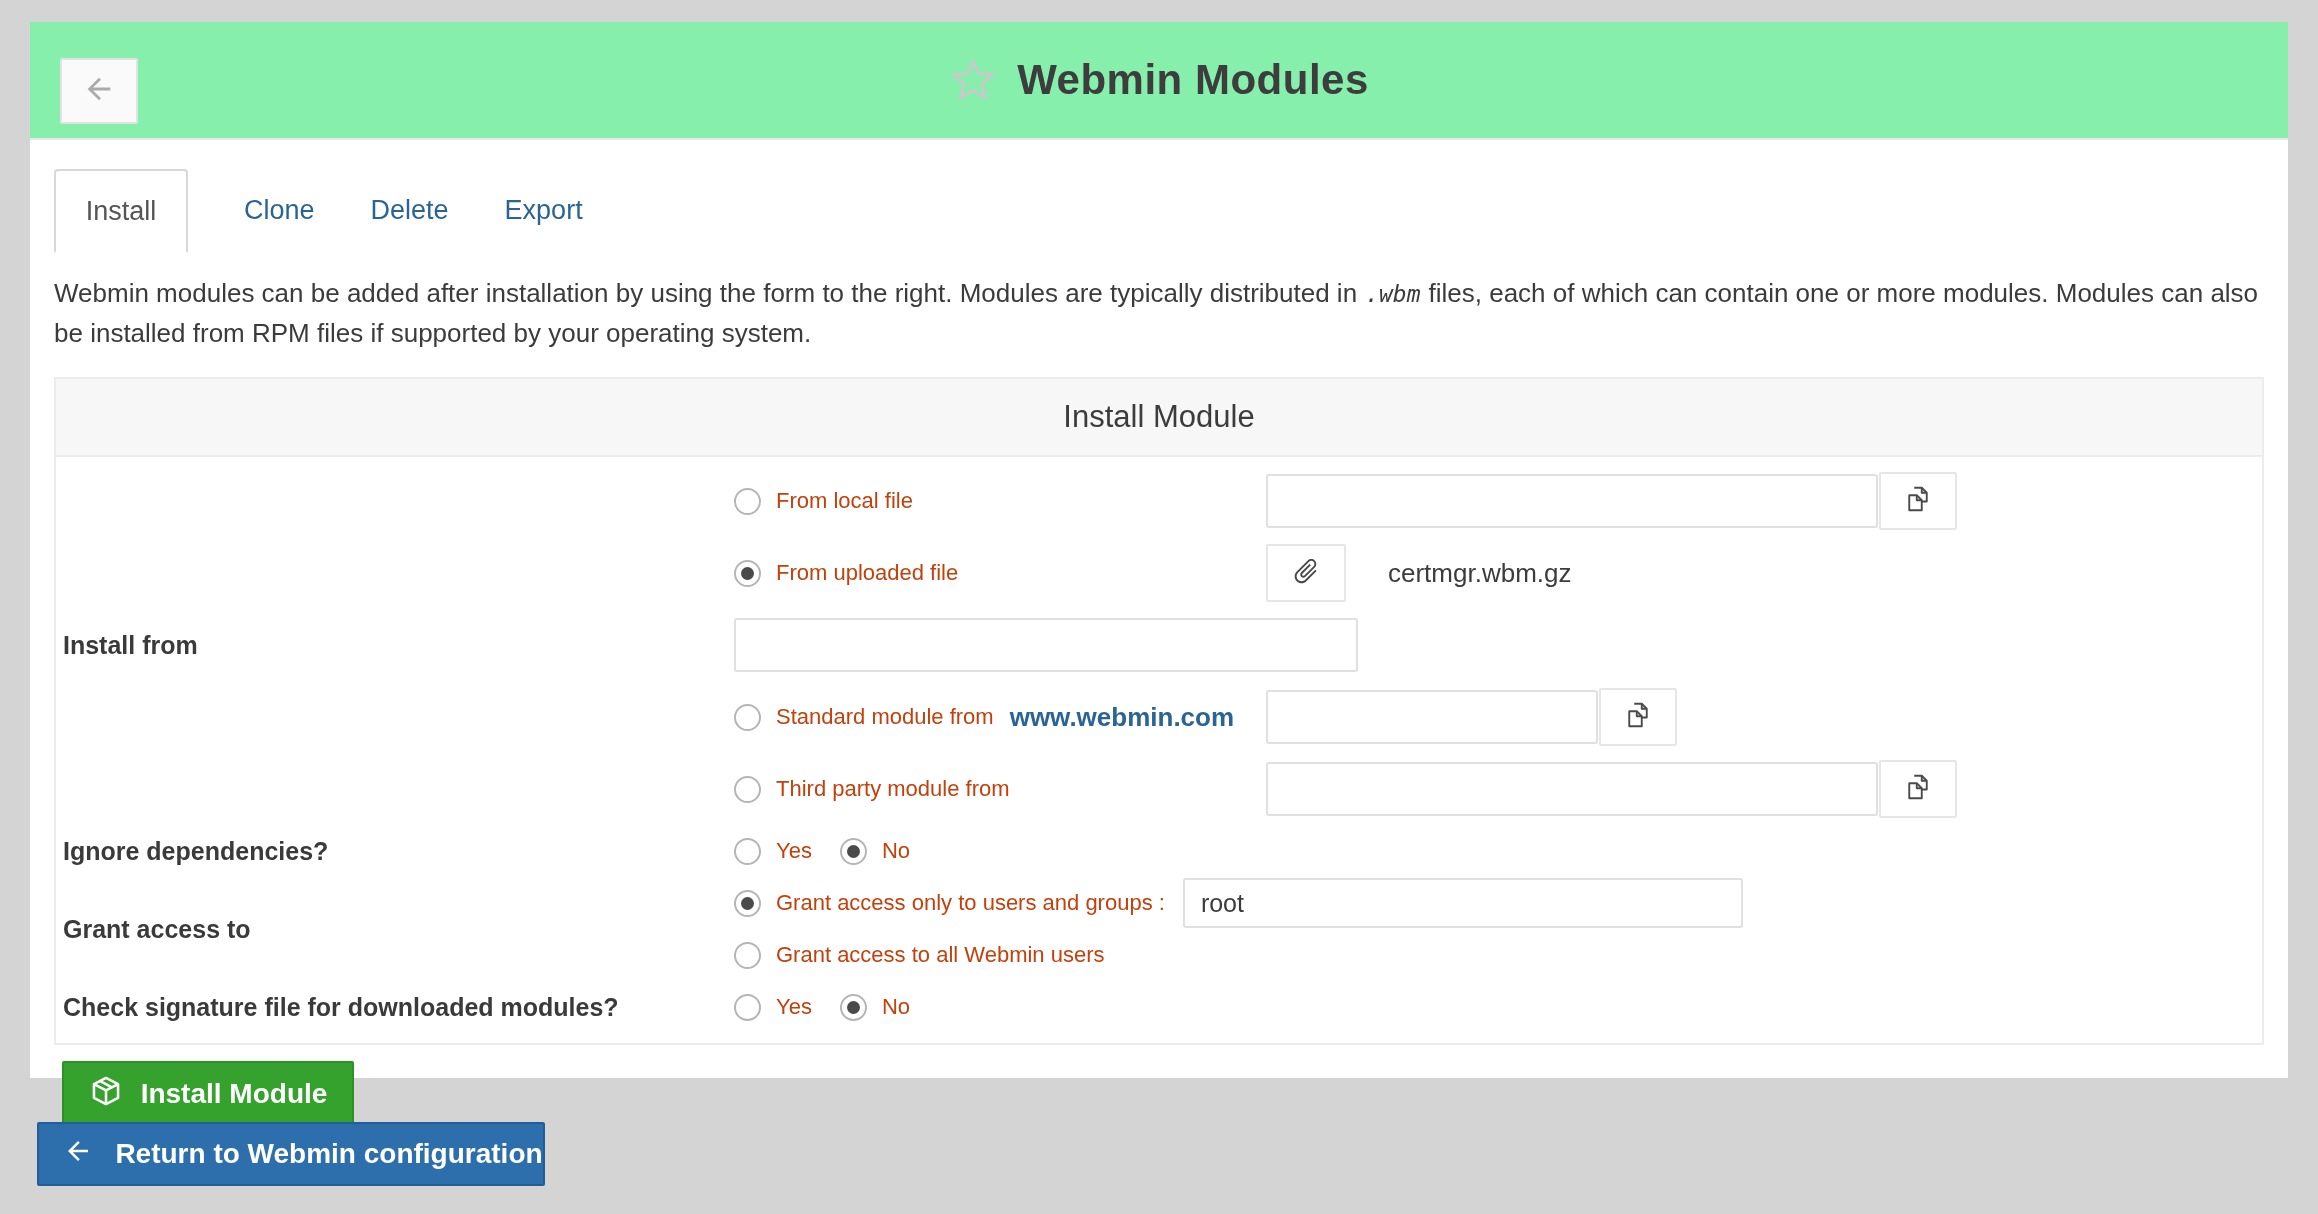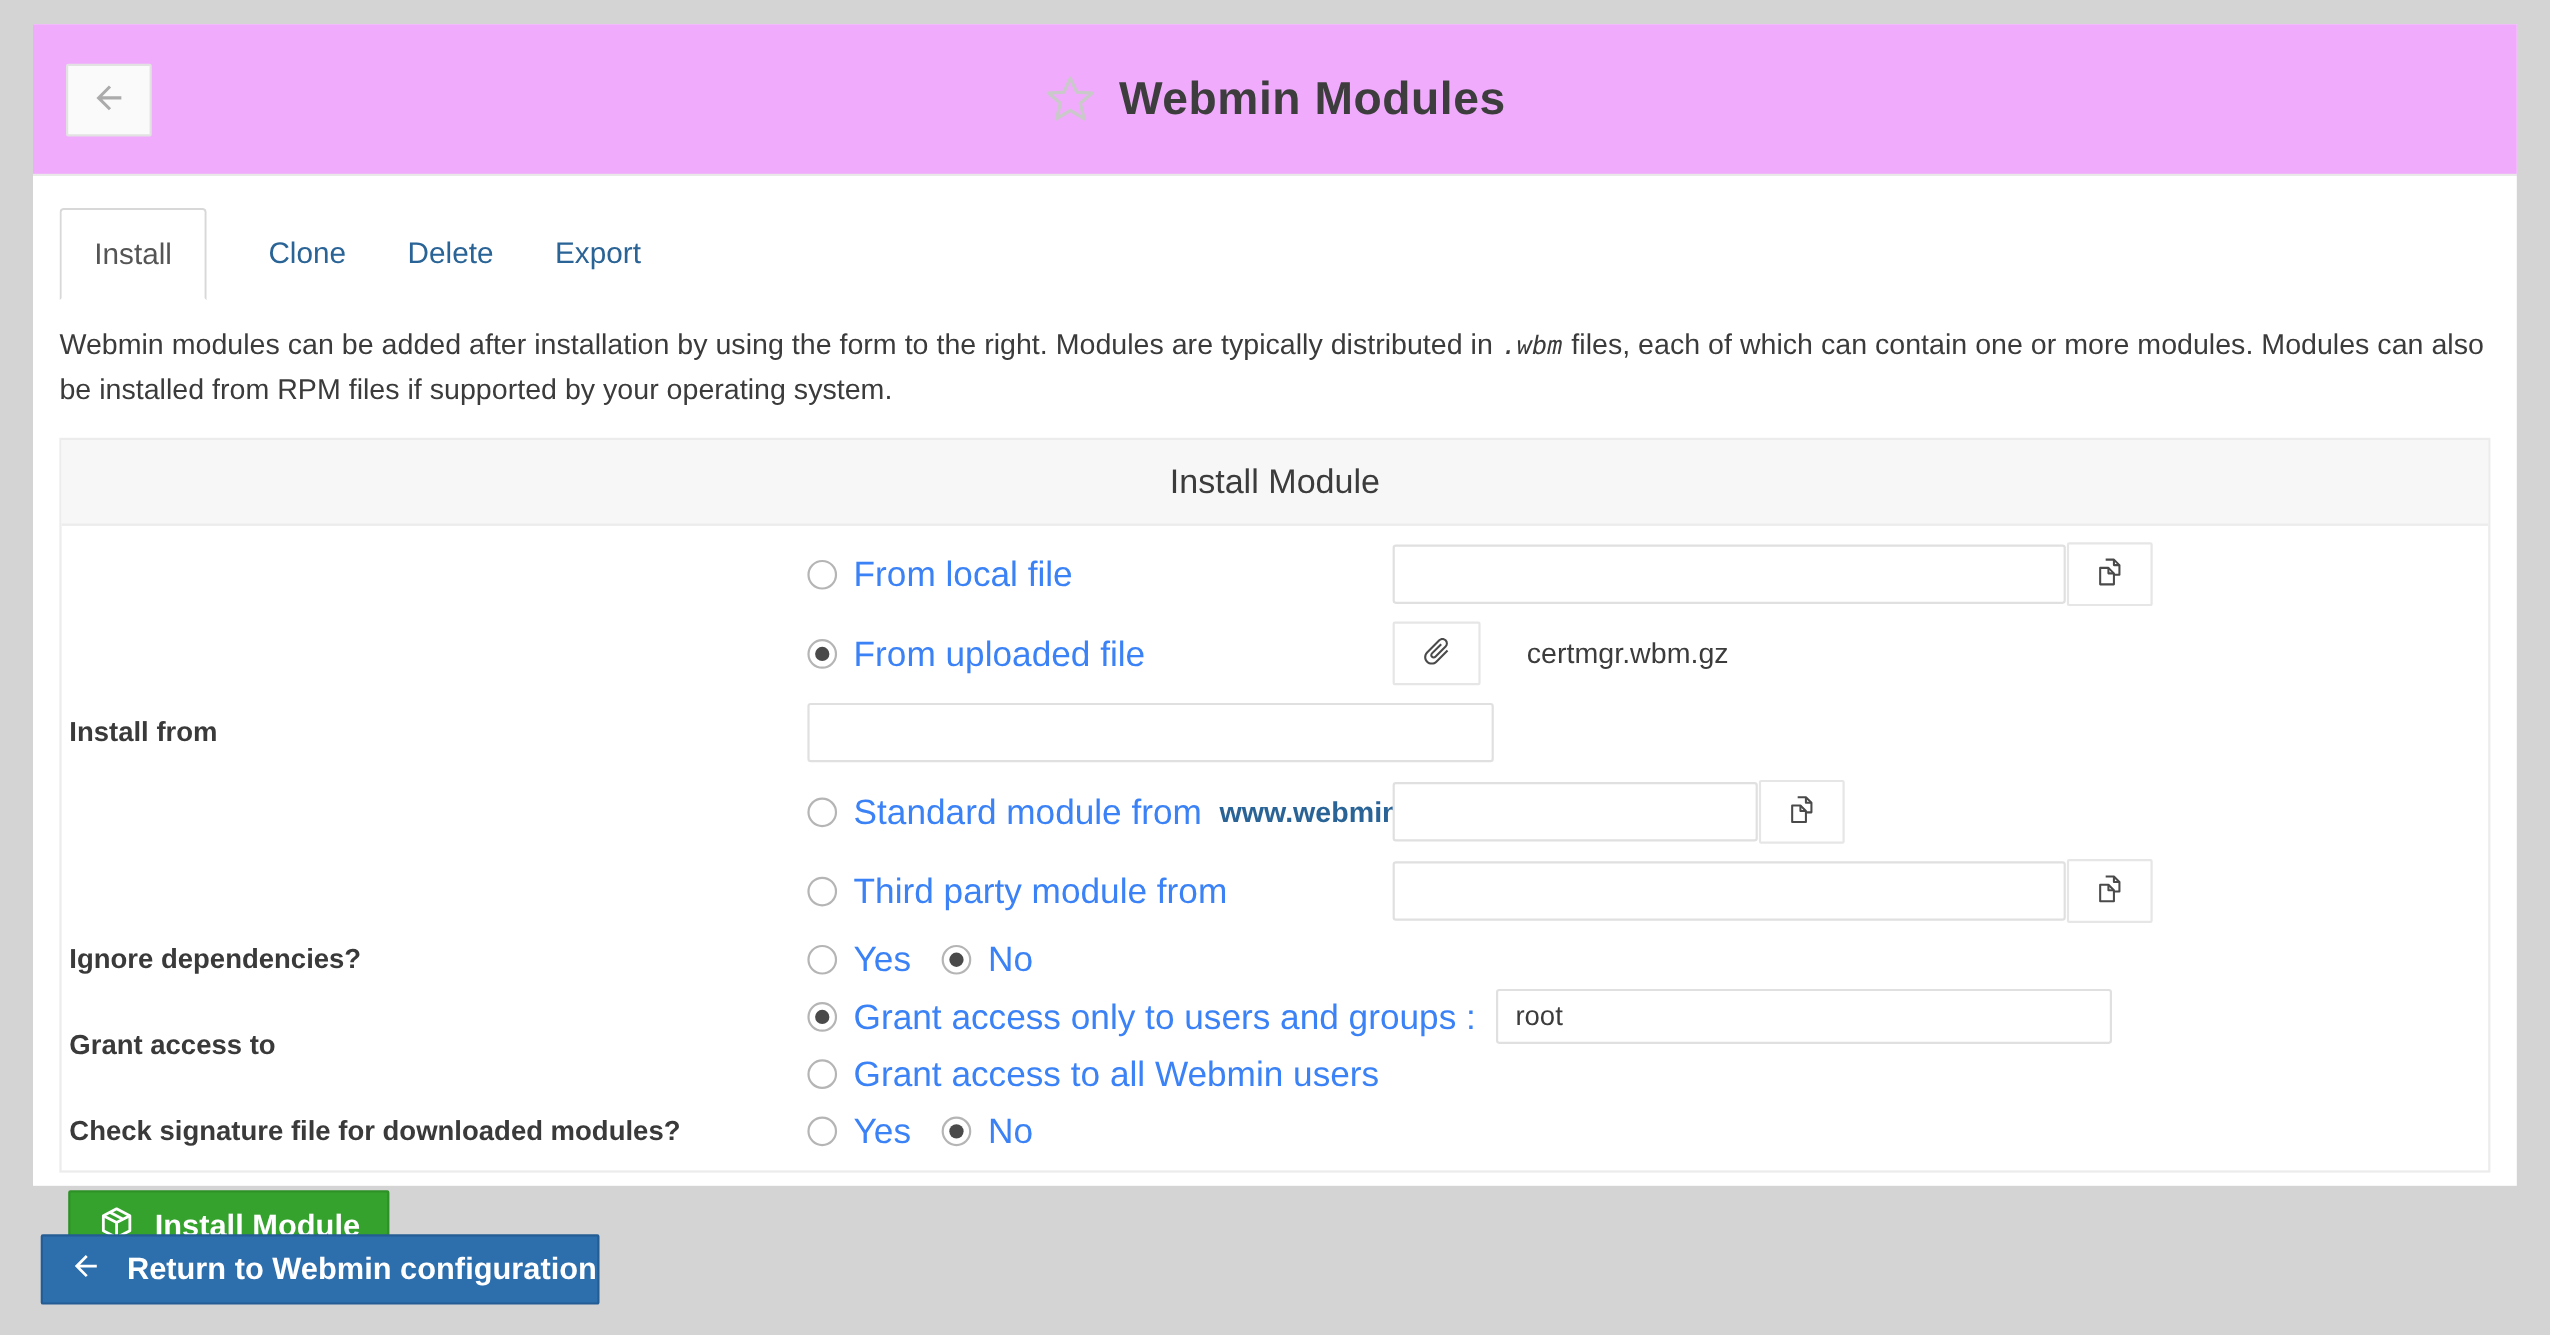--- a/index.html
+++ b/index.html
@@ -18,7 +18,7 @@
   }
   
   .panel-header {
-    height:138px; background:#f0abfc; border-bottom:2px solid #e9e9e9;
+    height:118px; background:#86efac; border-bottom:2px solid #e9e9e9;
     position:relative;
   }
   .back-btn {

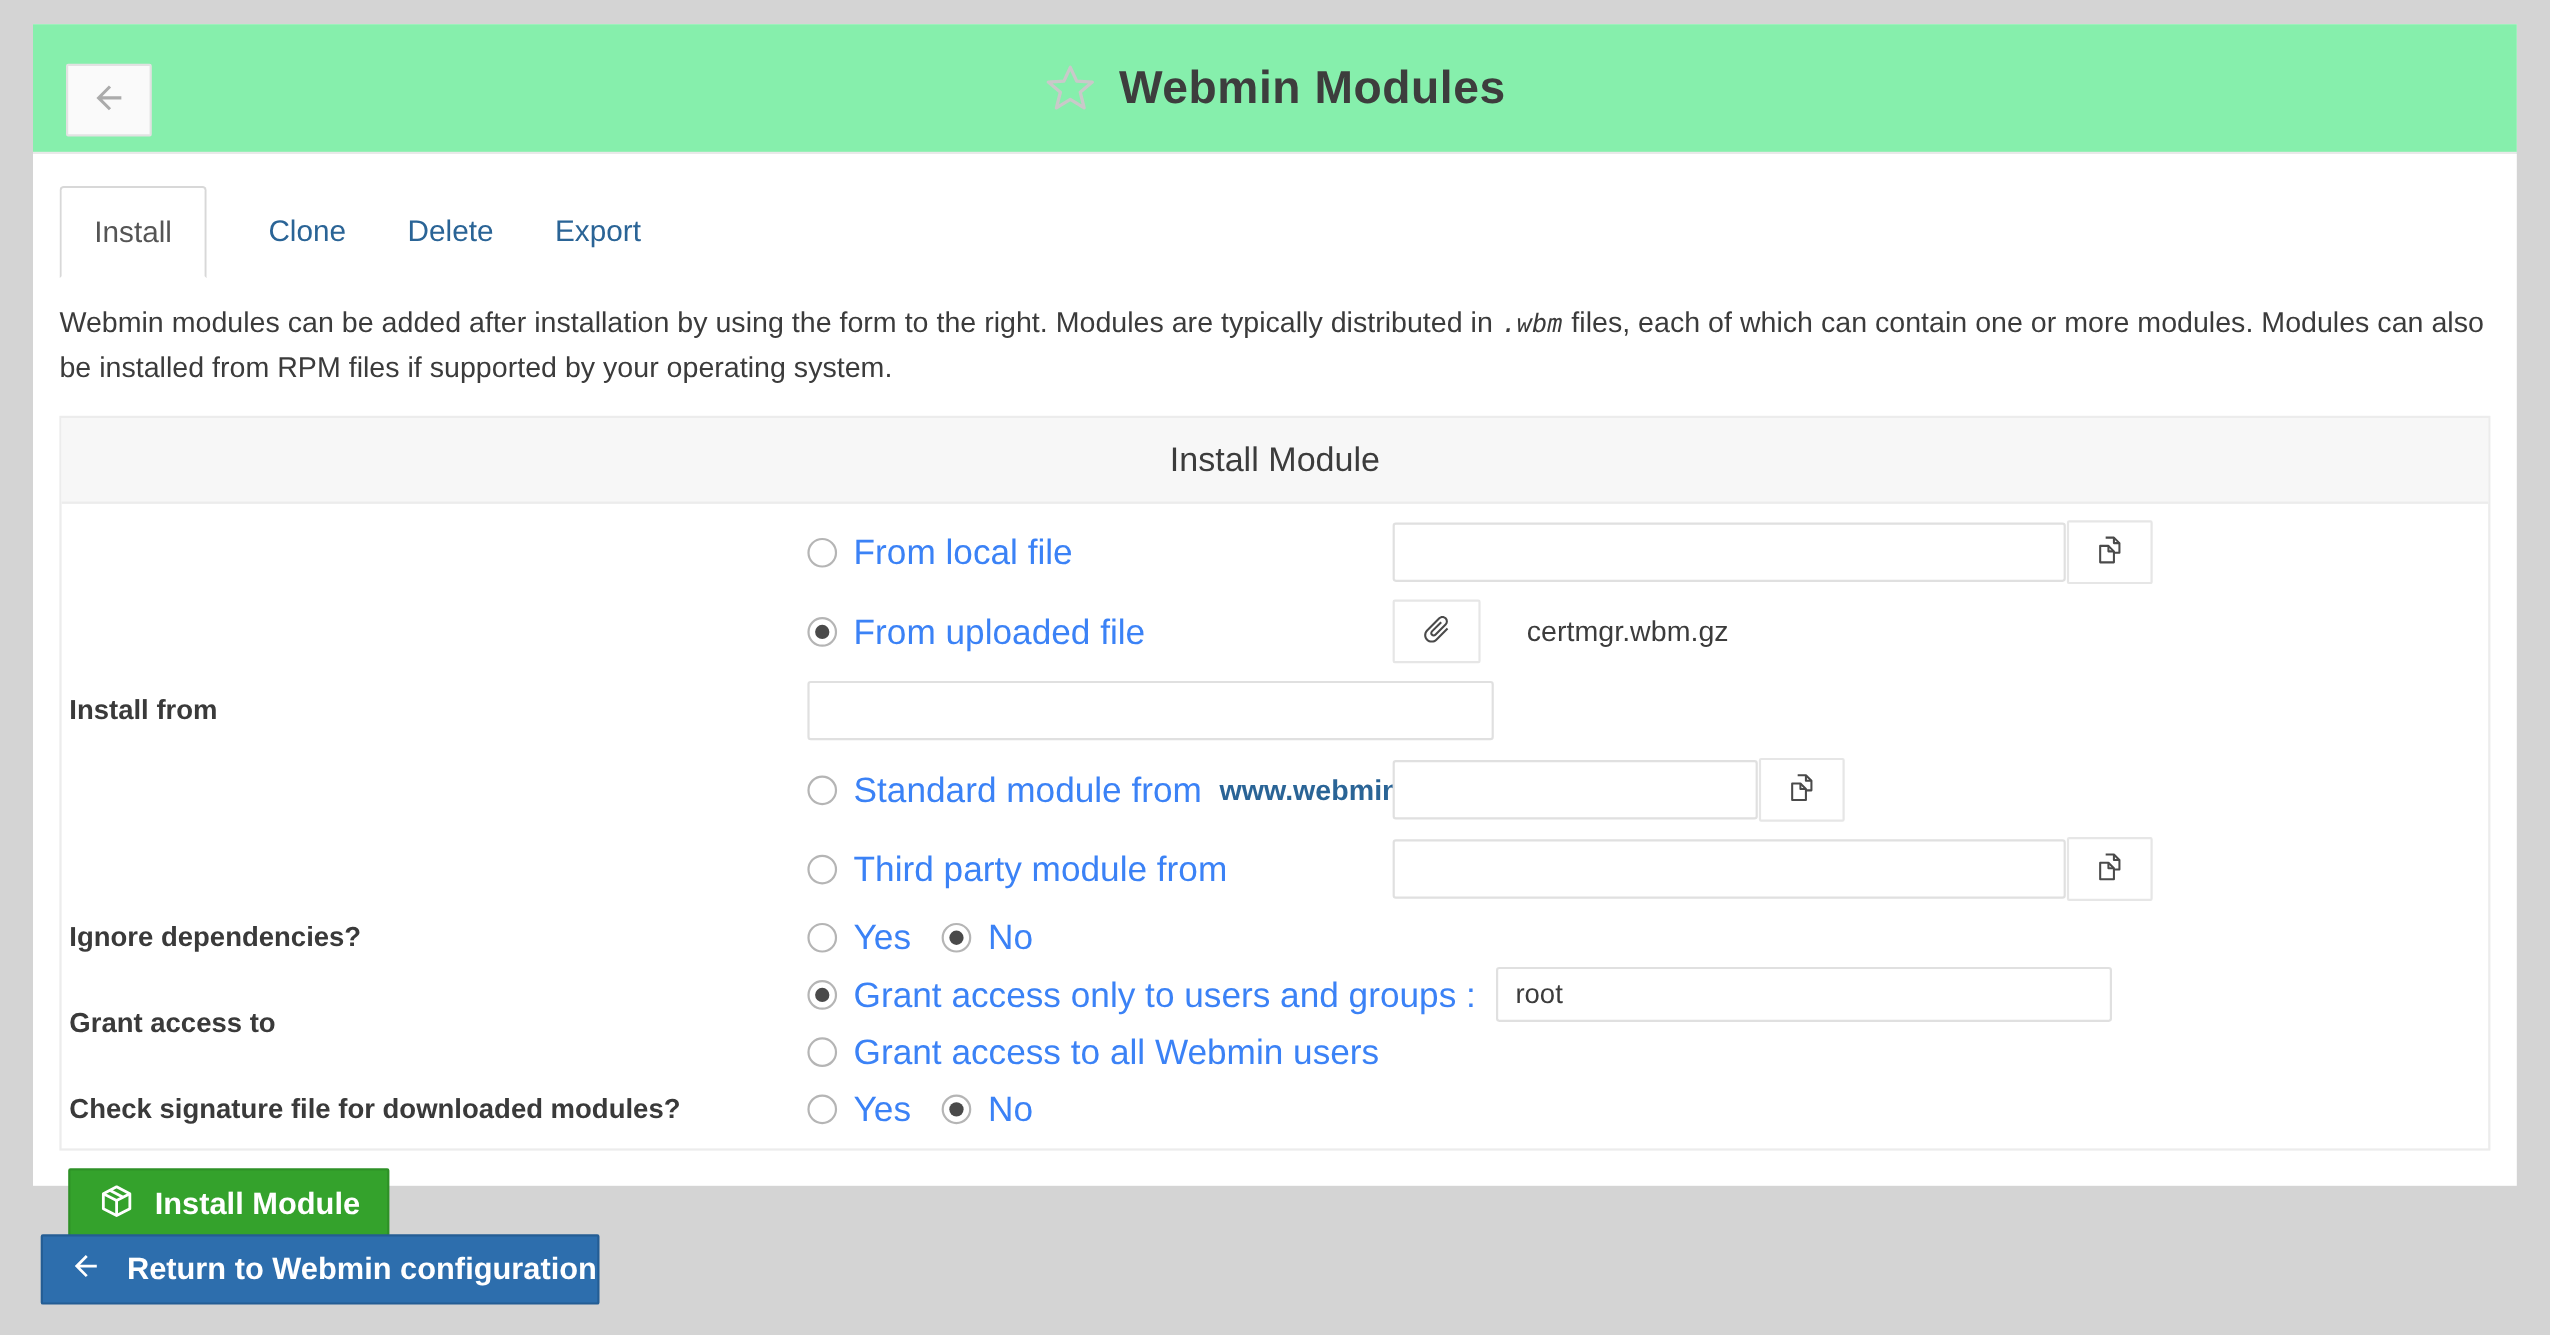--- a/index.html
+++ b/index.html
@@ -86,7 +86,7 @@
   .radio .dot { width:13px; height:13px; border-radius:50%; background:#4a4a4a; display:none; }
   .radio.checked .dot { display:block; }
 
-  .opt-label { font-size:32px; color:#3b82f6; white-space:nowrap; }
+  .opt-label { font-size:22px; color:#c2410c; white-space:nowrap; }
   .opt { display:flex; align-items:center; }
   .opt-col { width:532px; flex:none; }
 

